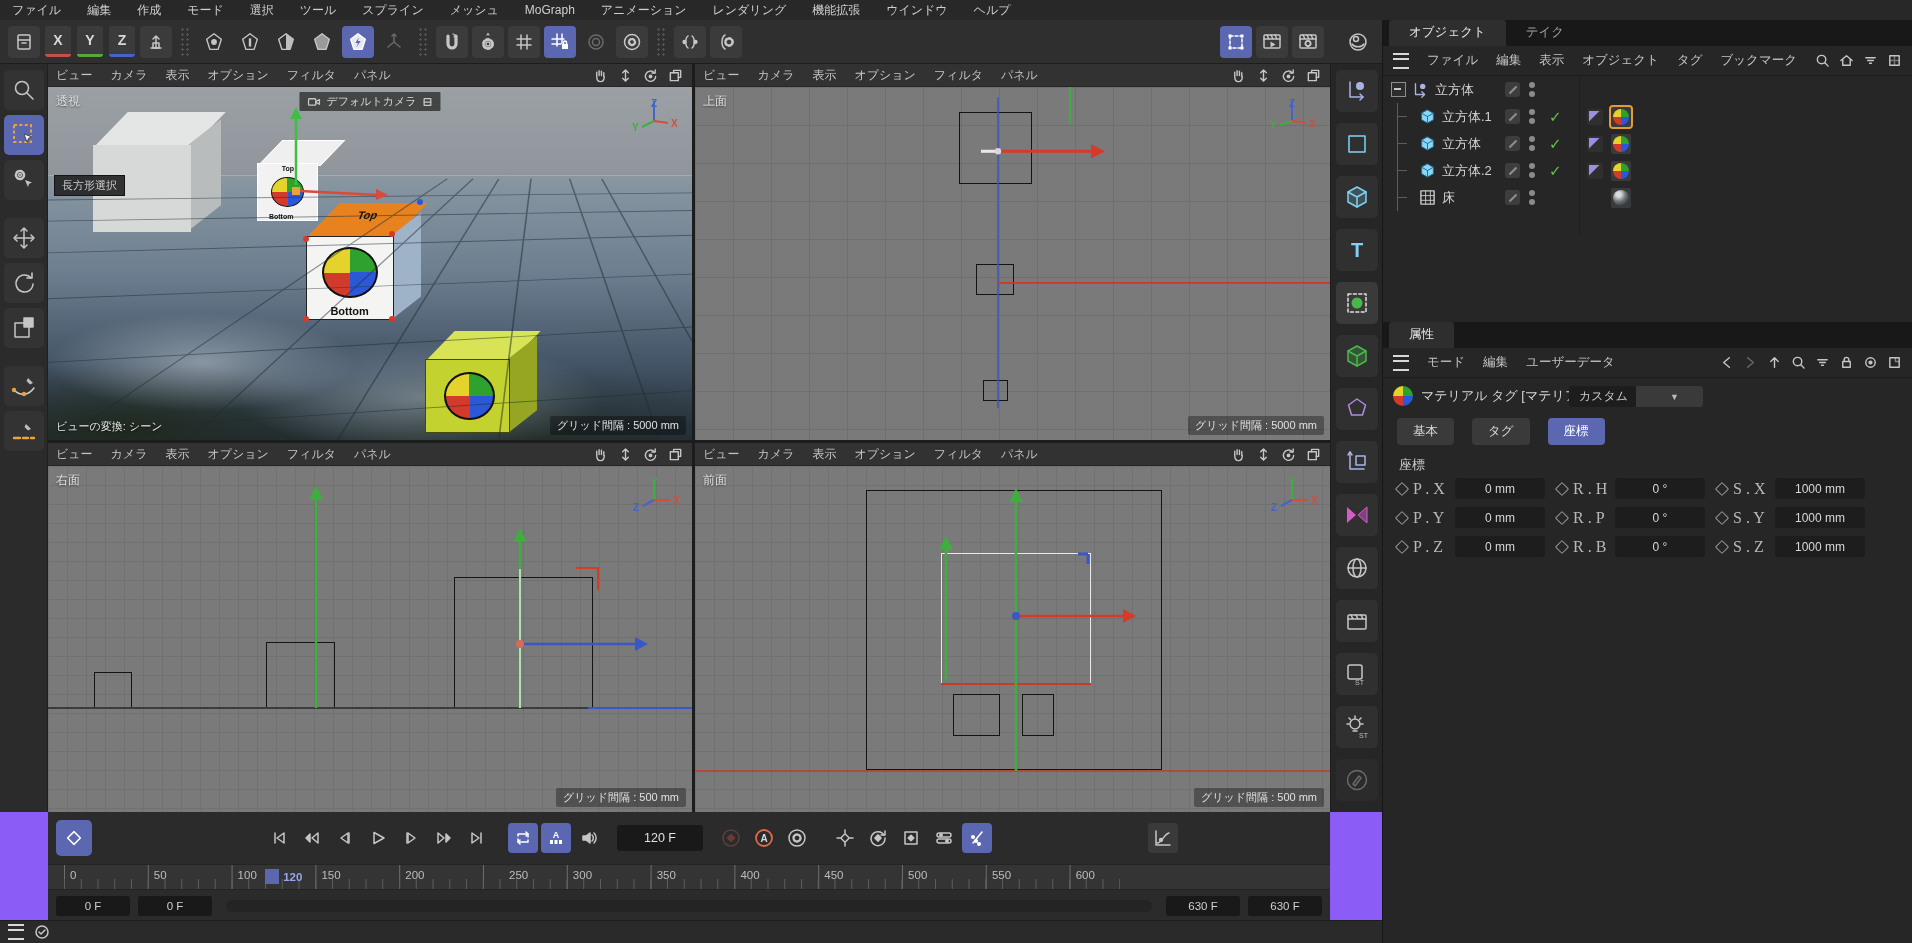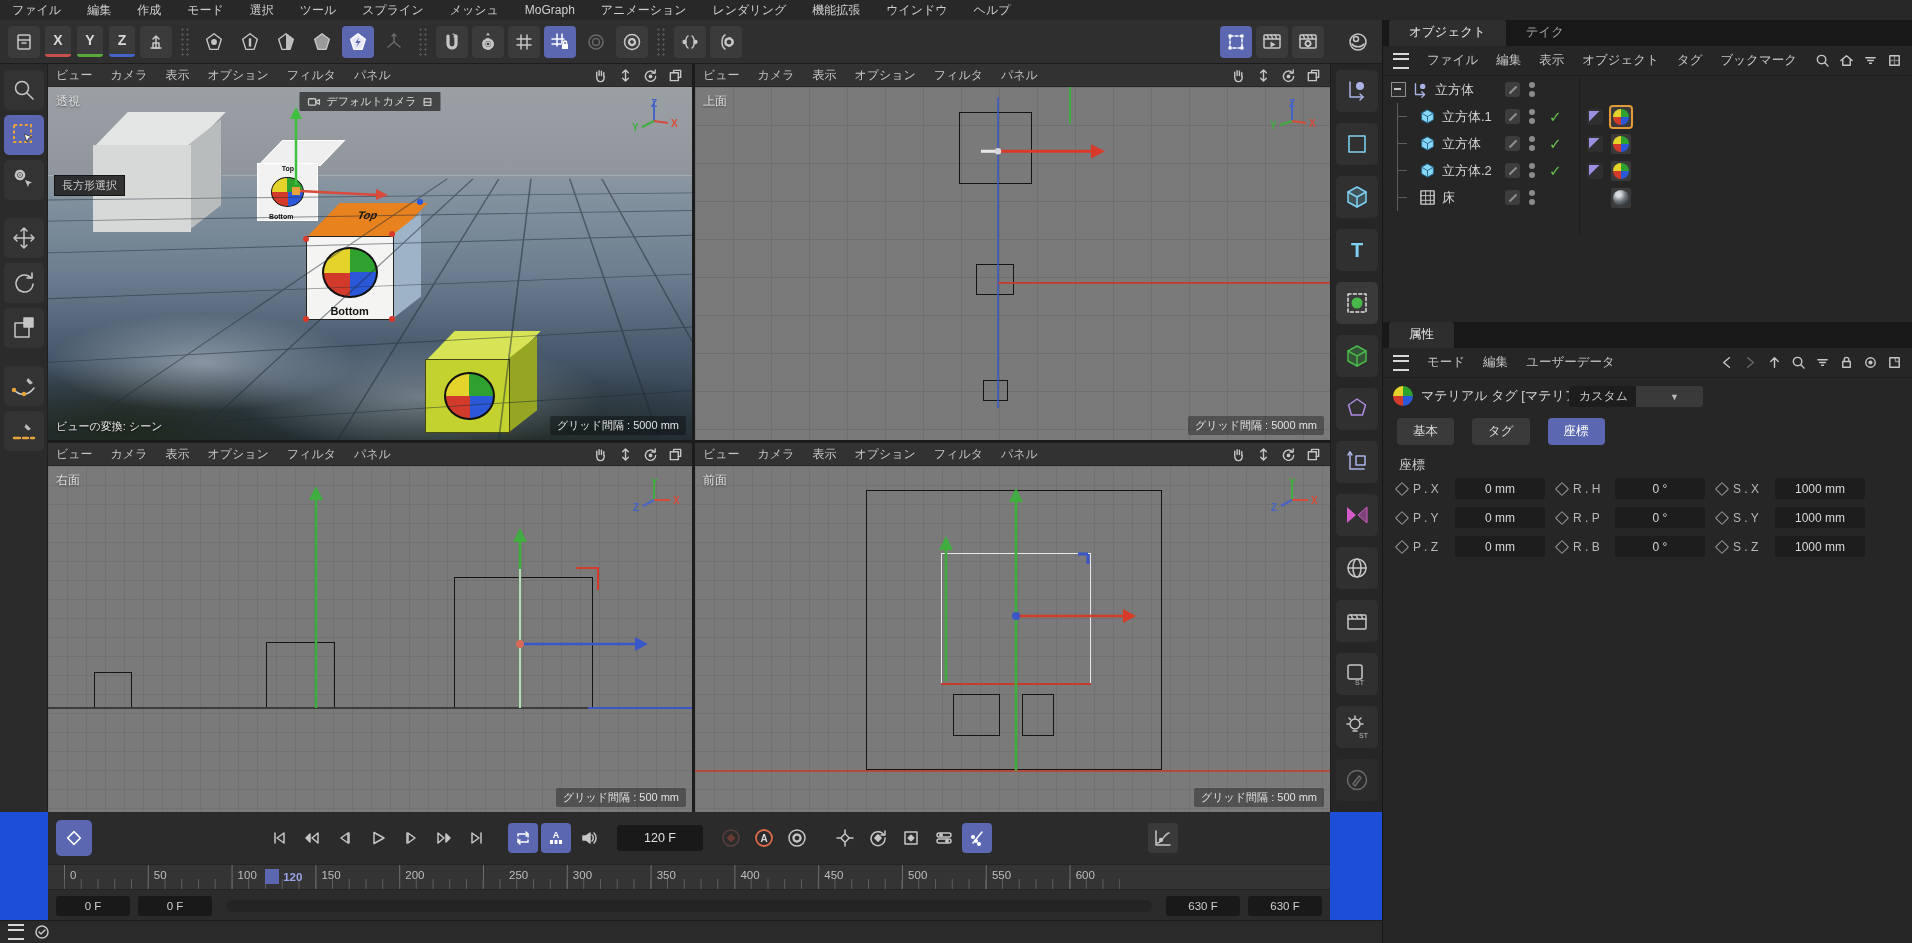--- a/index.html
+++ b/index.html
@@ -3,7 +3,7 @@
 <meta charset="utf-8">
 <style>
   html,body{margin:0;padding:0;background:#1b1b1b;}
-  #root{position:relative;width:1912px;height:943px;background:#1d4ed8;overflow:hidden;
+  #root{position:relative;width:1912px;height:943px;background:#8b5cf6;overflow:hidden;
         font-family:"Liberation Sans","DejaVu Sans",sans-serif;color:#c8c8c8;font-size:12px;}
   .sv{stroke:#c6c6c6;fill:none;stroke-width:1.5;stroke-linecap:round;stroke-linejoin:round;display:block}
   .dim .sv,.sv.dim{stroke:#6a6a6a}

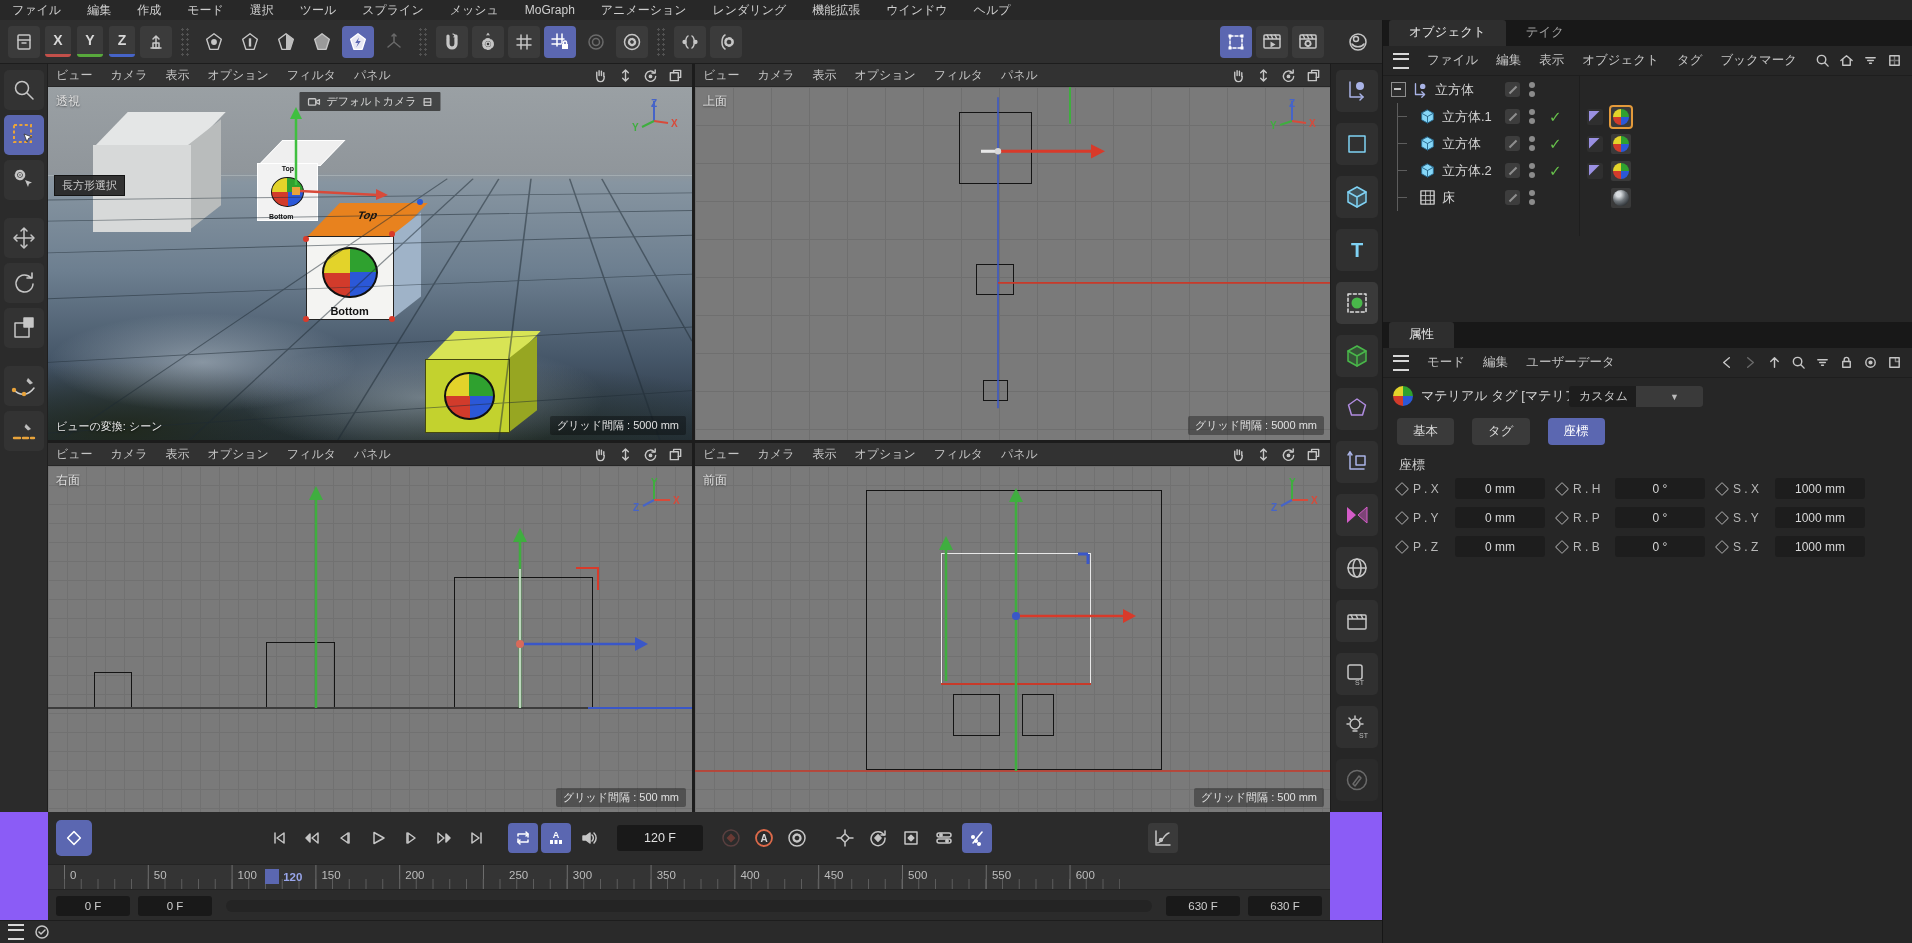--- a/index.html
+++ b/index.html
@@ -165,7 +165,7 @@
   .cgrid{position:absolute;left:14px;top:458px;display:grid;grid-template-columns:auto auto auto;column-gap:12px;row-gap:8px;}
   .cfield{display:flex;align-items:center;gap:6px;}
   .cdia{width:8px;height:8px;border:1.5px solid #9a9a9a;transform:rotate(45deg);border-radius:1px;}
-  .clabel{width:36px;color:#b8b8b8;font-size:12px;}
+  .clabel{width:36px;color:#b8b8b8;font-size:16px;font-family:Liberation Serif, serif;}
   .cinput{width:90px;height:21px;background:#1d1d1d;border-radius:3px;color:#d8d8d8;display:flex;align-items:center;justify-content:center;font-size:12px;}
 
   .axtxt{font-size:10px;font-weight:bold;font-family:"Liberation Sans",sans-serif;stroke:none;}

